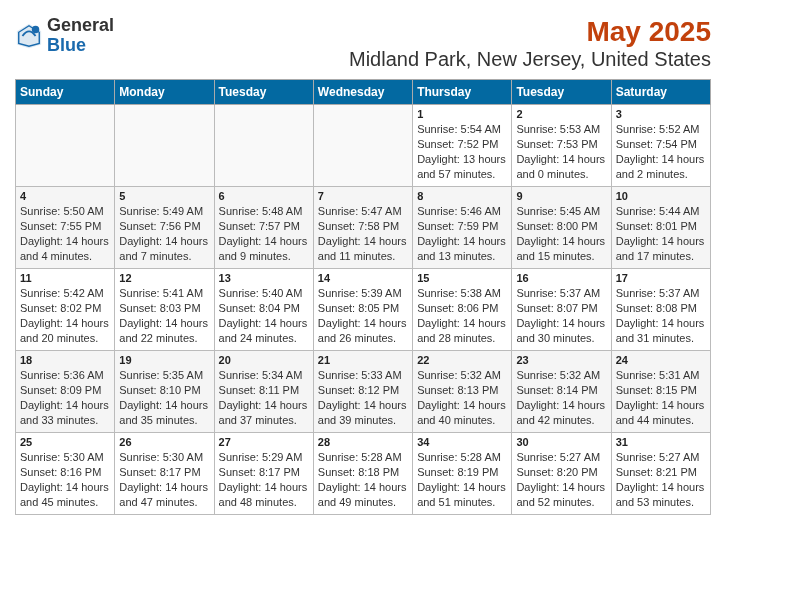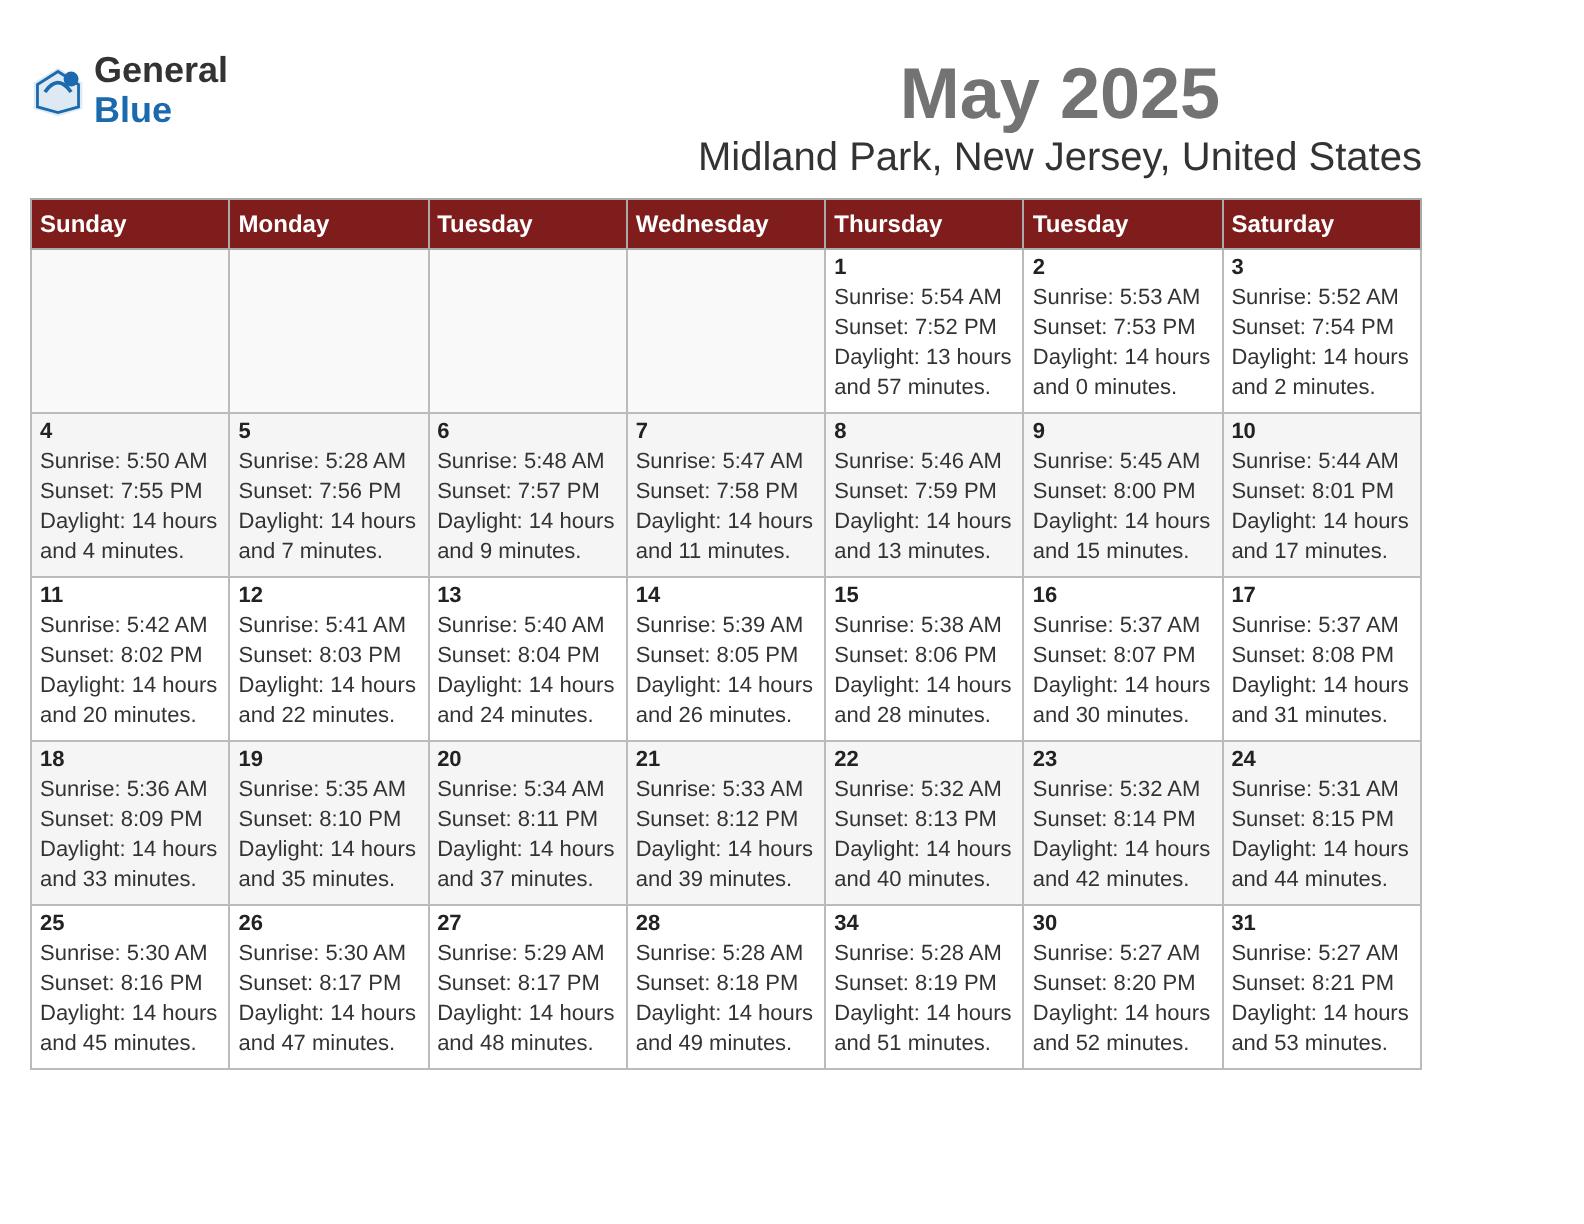--- a/index.html
+++ b/index.html
@@ -12,7 +12,7 @@
     }
     .page {
       width: 726px;
-      padding: 26px 15px;
+      padding: 16px 15px;
     }
     .header {
       display: flex;

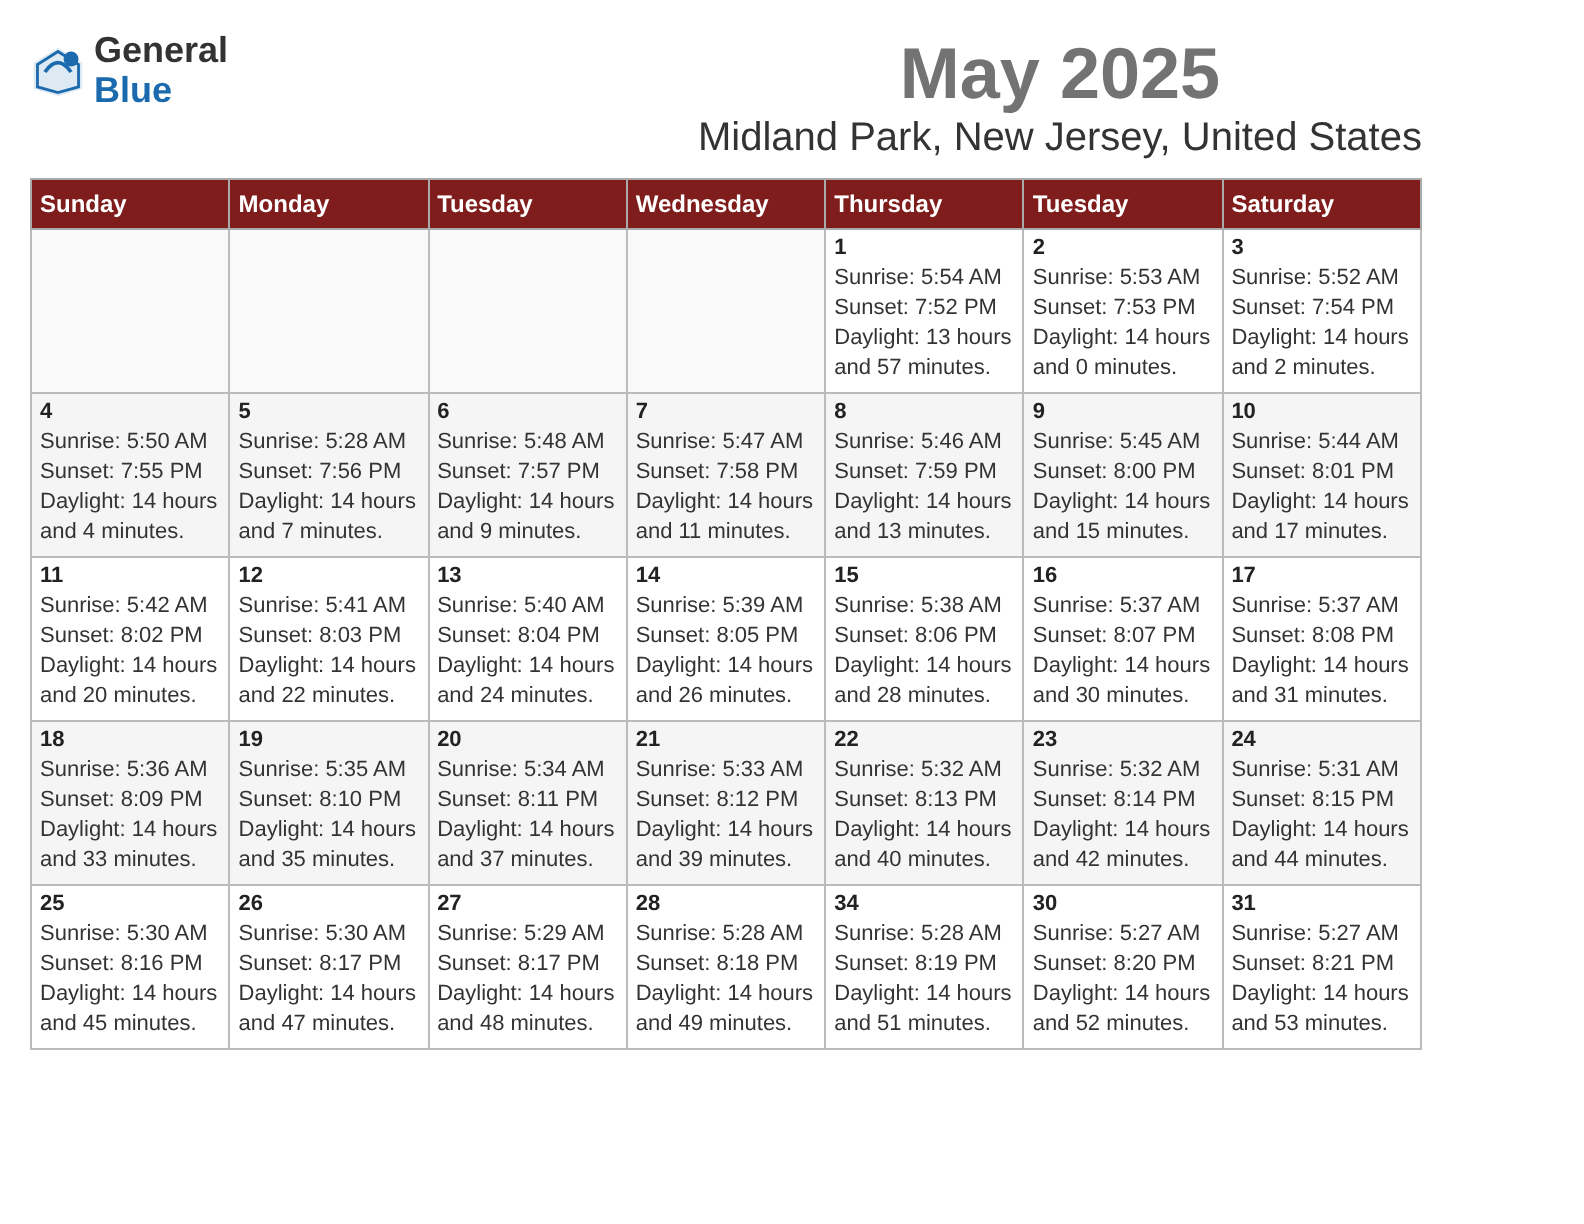--- a/index.html
+++ b/index.html
@@ -40,10 +40,9 @@
       text-align: right;
     }
     .main-title {
-      font-size: 36px;
+      font-size: 28px;
       font-weight: bold;
-      color: #737373;
-      text-align: center;
+      color: #c2410c;
     }
     .subtitle {
       font-size: 20px;

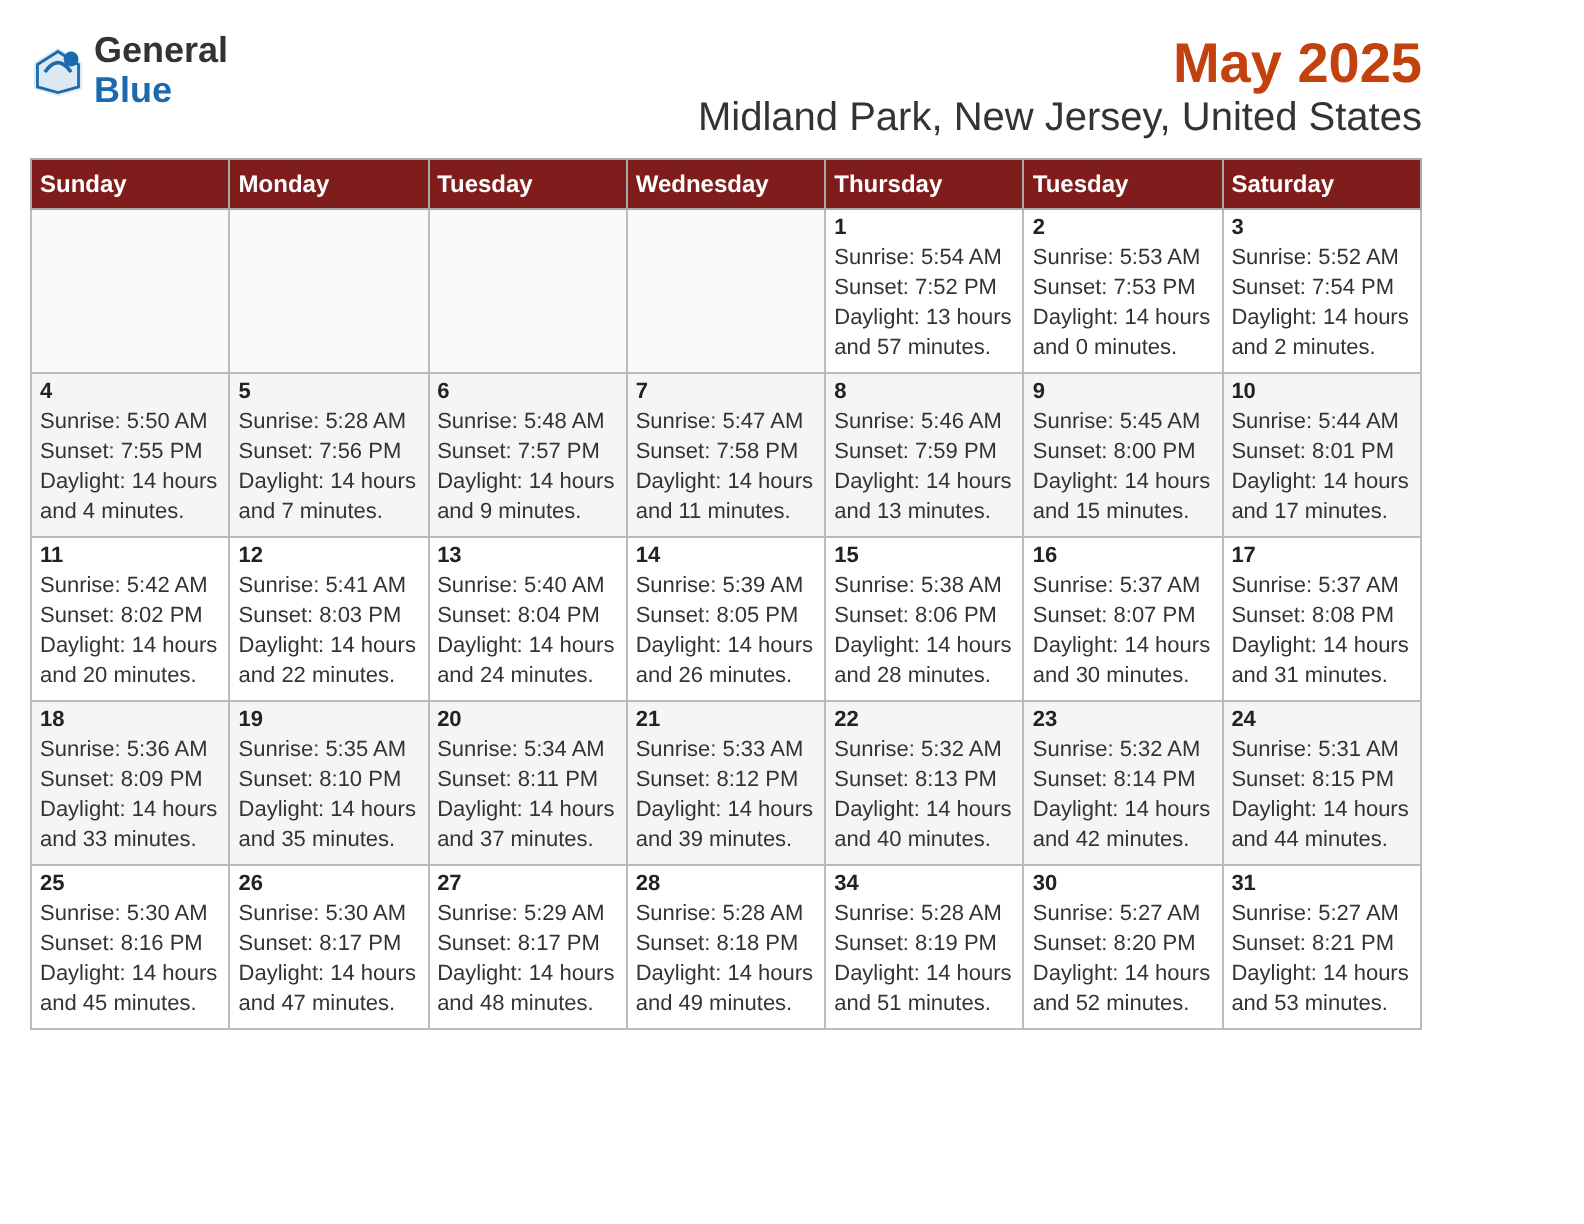--- a/index.html
+++ b/index.html
@@ -54,7 +54,7 @@
       table-layout: fixed;
     }
     thead tr th {
-      background-color: #7f1d1d;
+      background-color: #0369a1;
       color: #fff;
       font-size: 12px;
       font-weight: bold;

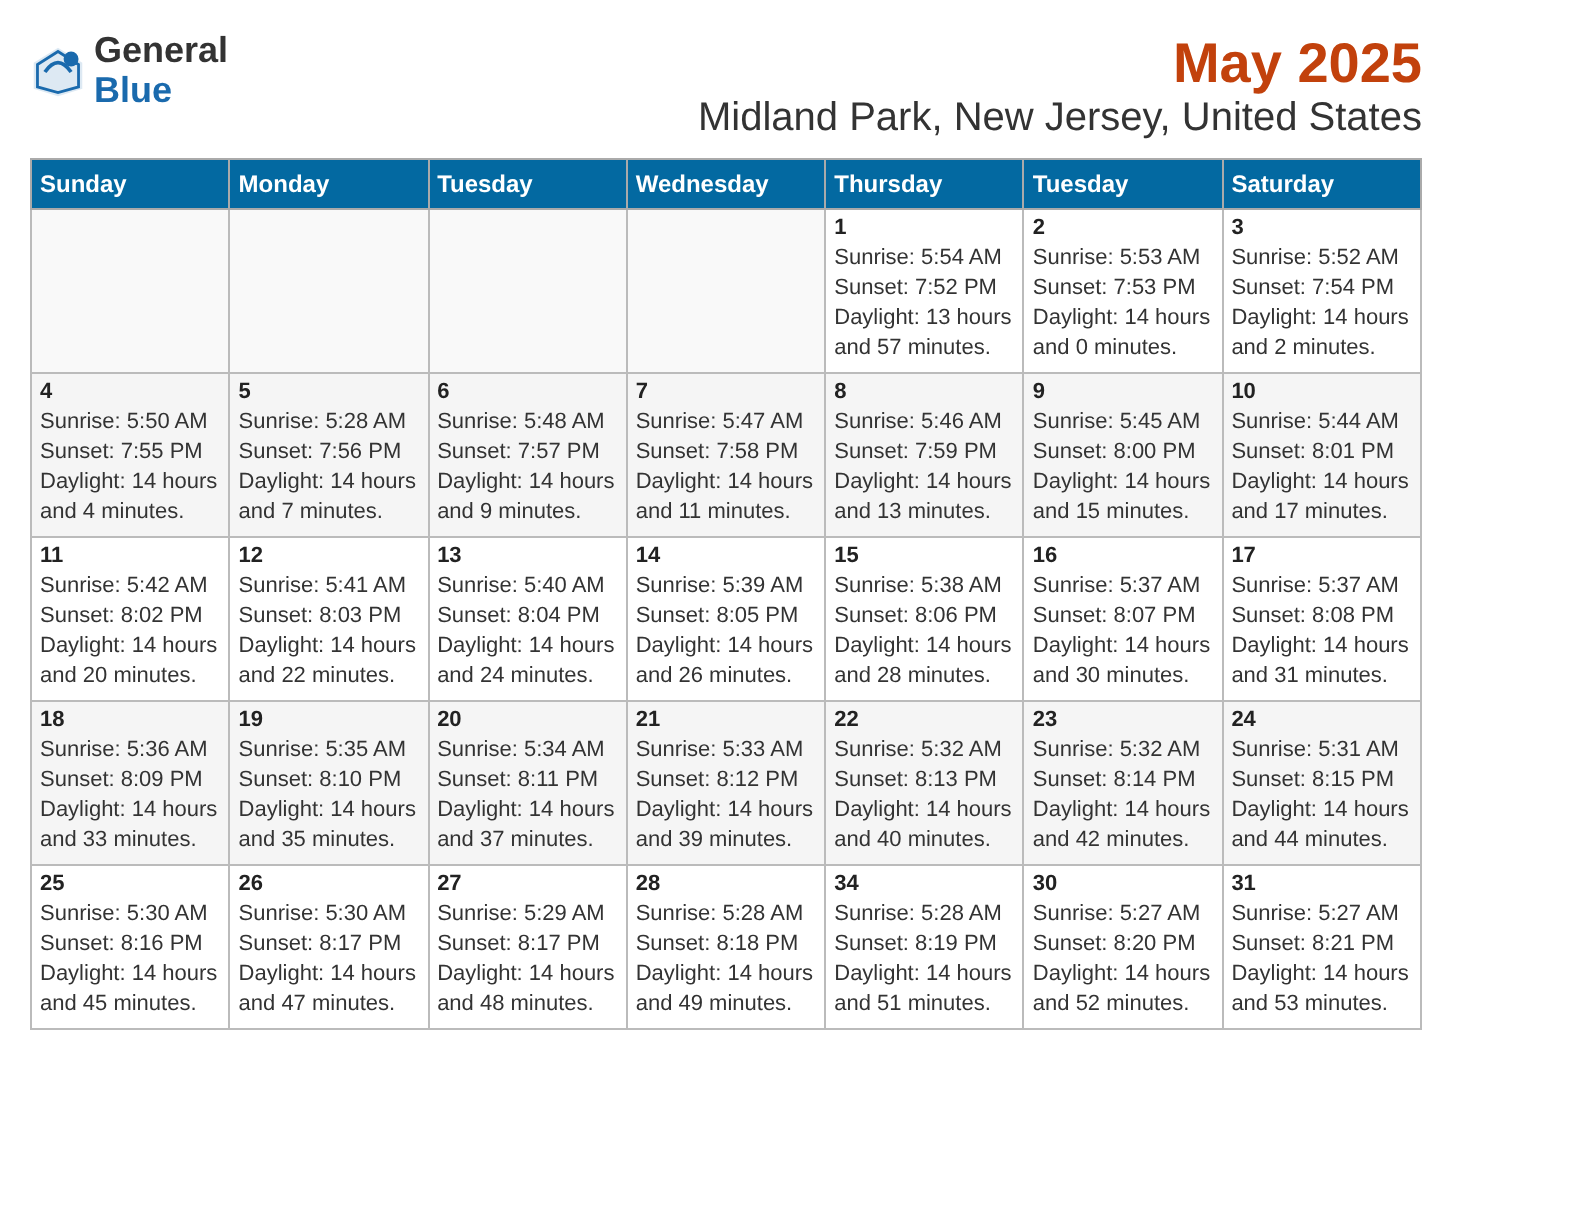--- a/index.html
+++ b/index.html
@@ -165,7 +165,7 @@
           </td>
           <td>
             <div class="day-num">5</div>
-            <div class="day-info">Sunrise: 5:28 AM
+            <div class="day-info">Sunrise: 5:49 AM
 Sunset: 7:56 PM
 Daylight: 14 hours
 and 7 minutes.</div>

